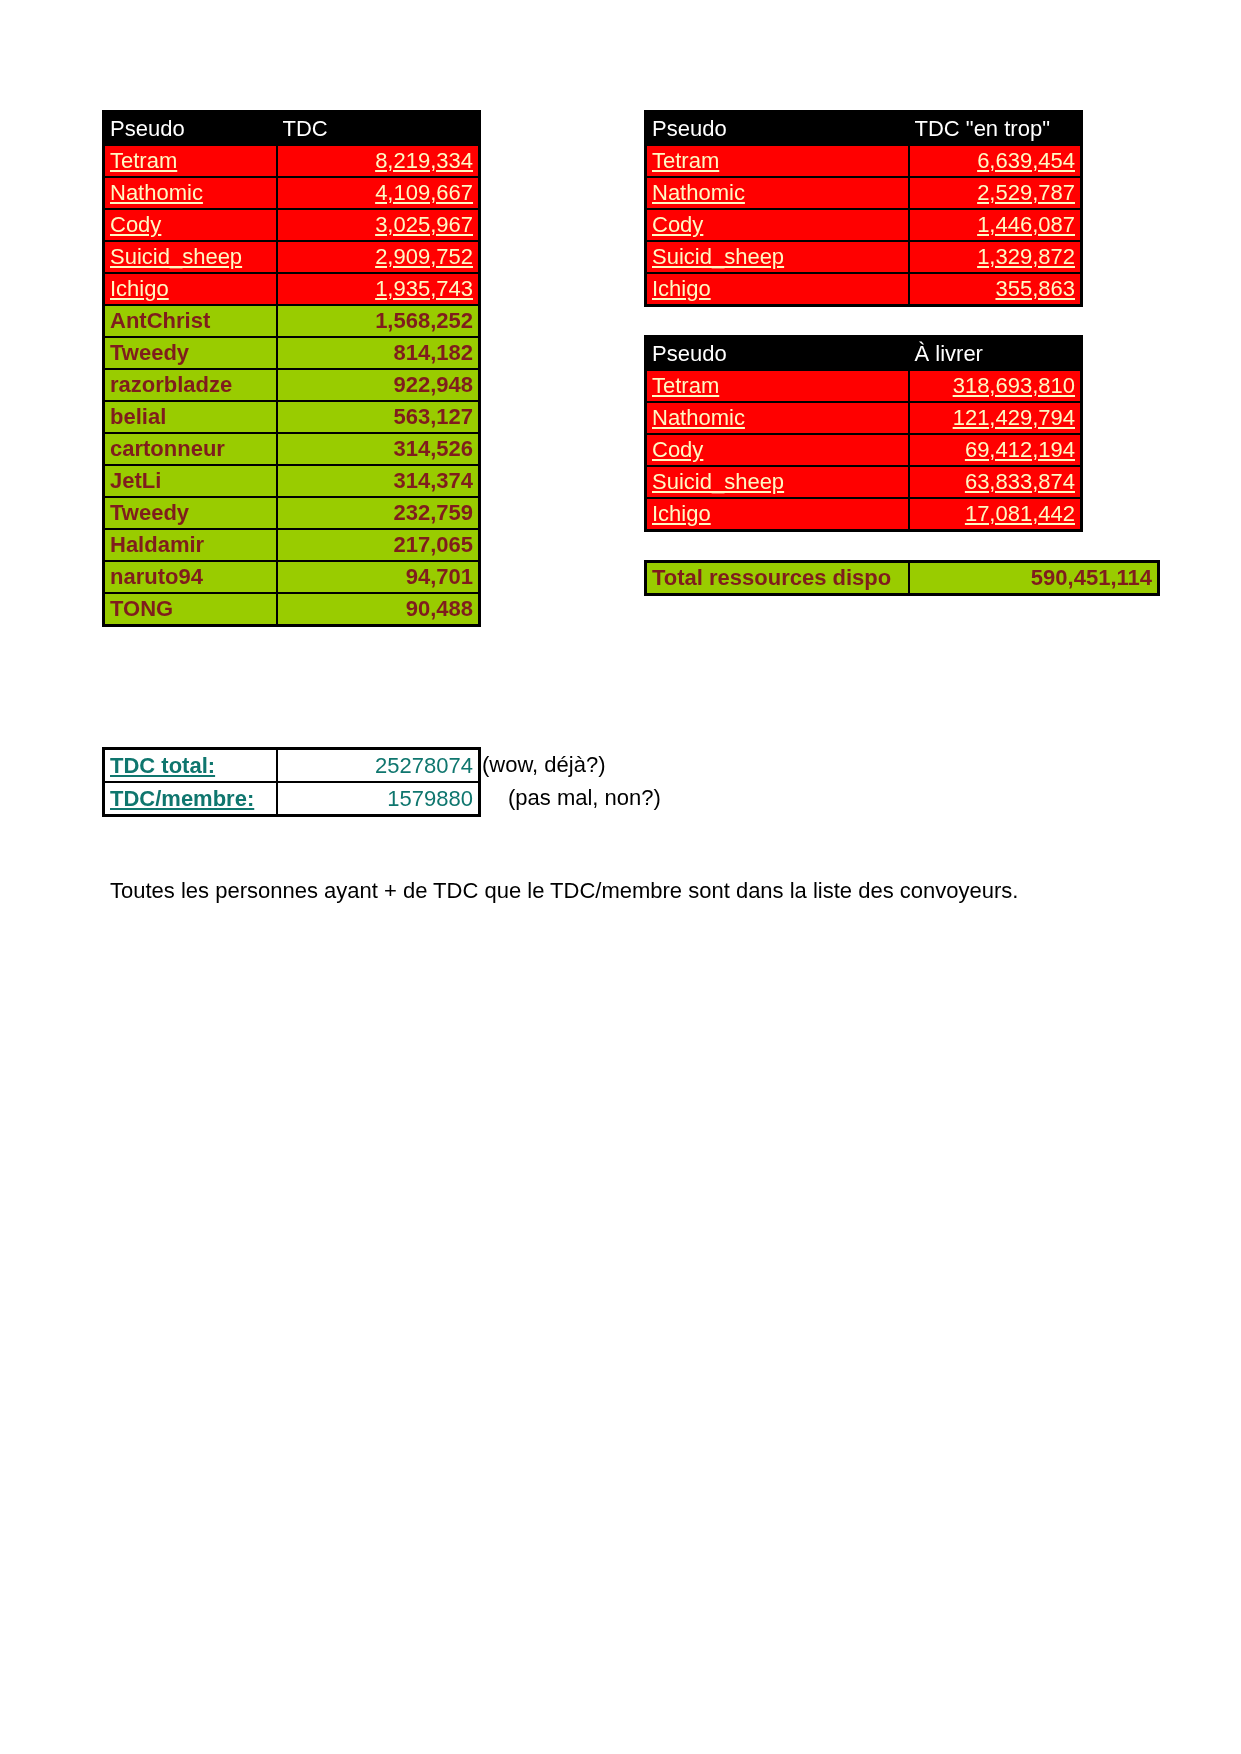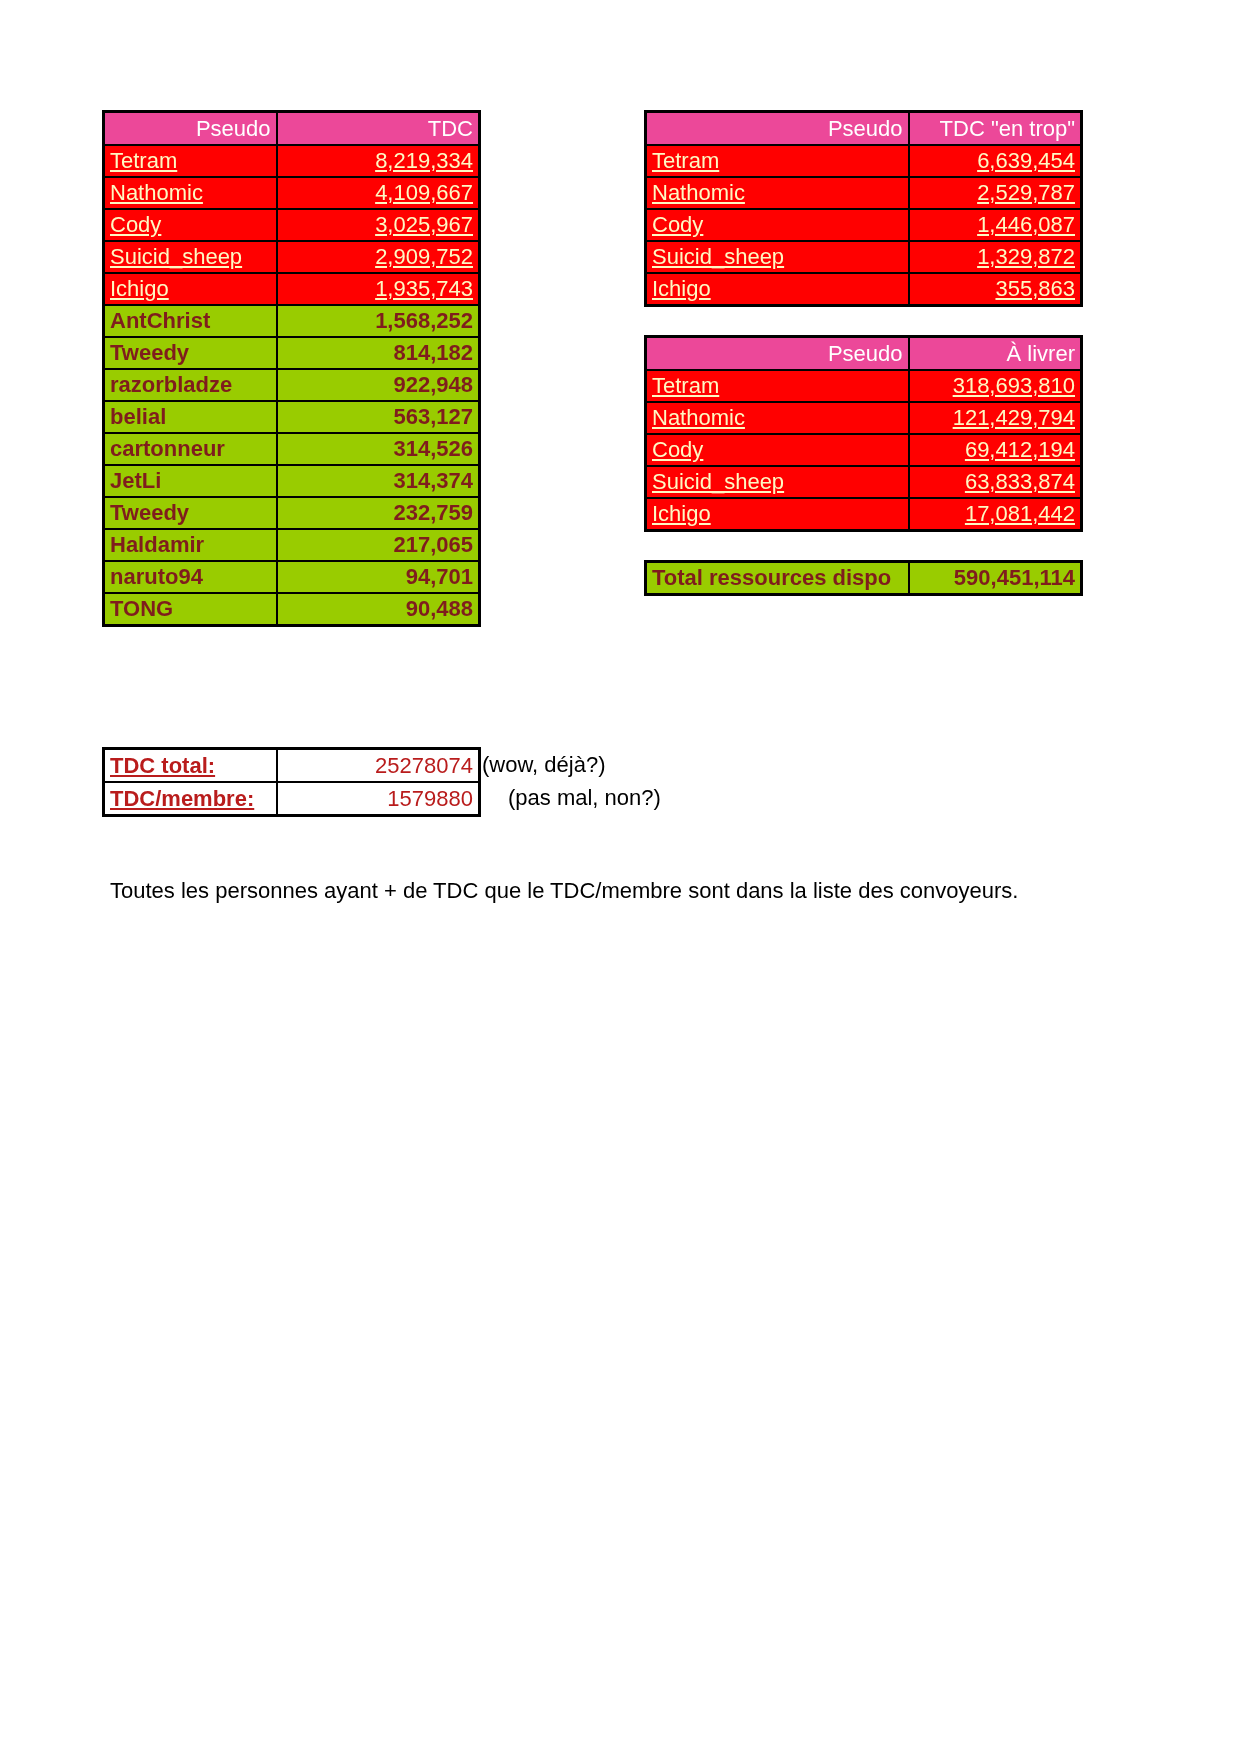--- a/index.html
+++ b/index.html
@@ -9,7 +9,7 @@
   .sheet { border:3px solid #000; }
   .sheet td, .sheet th { height:30px; padding:0 5px; font-size:22px; line-height:30px;
          border:2px solid #000; white-space:nowrap; }
-  .sheet th { background:#ec4899; color:#fff; font-weight:normal; text-align:right; height:31px; }
+  .sheet th { background:#000000; color:#fff; font-weight:normal; text-align:left; height:31px; }
   .red td { background:#ff0000; color:#fef9c3;text-decoration:underline; }
   .green td { background:#99cc00; color:#7f1d1d;font-weight:bold; }
   td.num { text-align:right; }

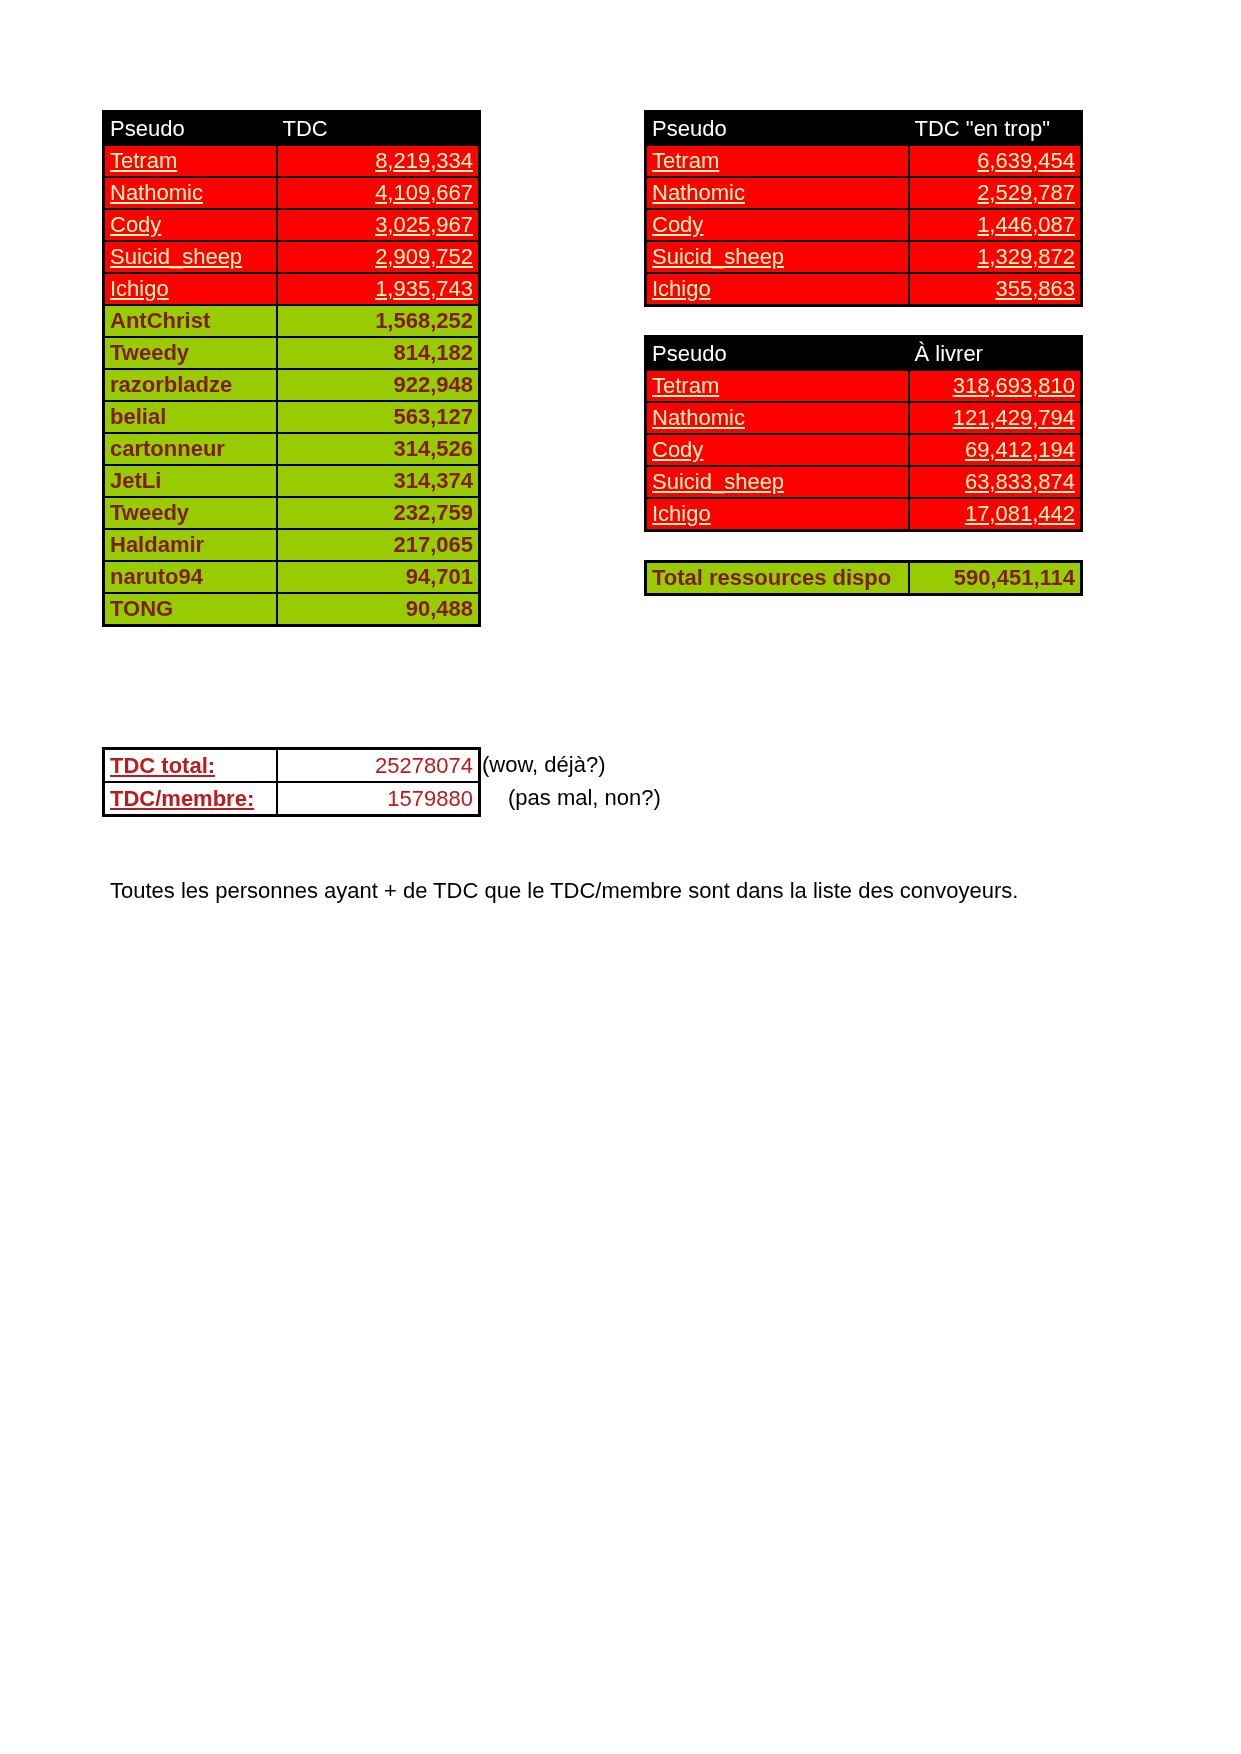--- a/index.html
+++ b/index.html
@@ -17,7 +17,7 @@
   #t-main col.c1 { width:173px; }
   #t-excess { left:644px; top:110px; width:439px; }
   #t-deliver { left:644px; top:335px; width:439px; }
-  #t-total-res { left:644px; top:560px; width:439px; }
+  #t-total-res { left:644px; top:560px; width:516px; }
   .rcol1 { width:263px; }
   #t-summary { left:102px; top:747px; width:379px; }
   #t-summary td { background:#fff; color:#b91c1c; height:31px; }

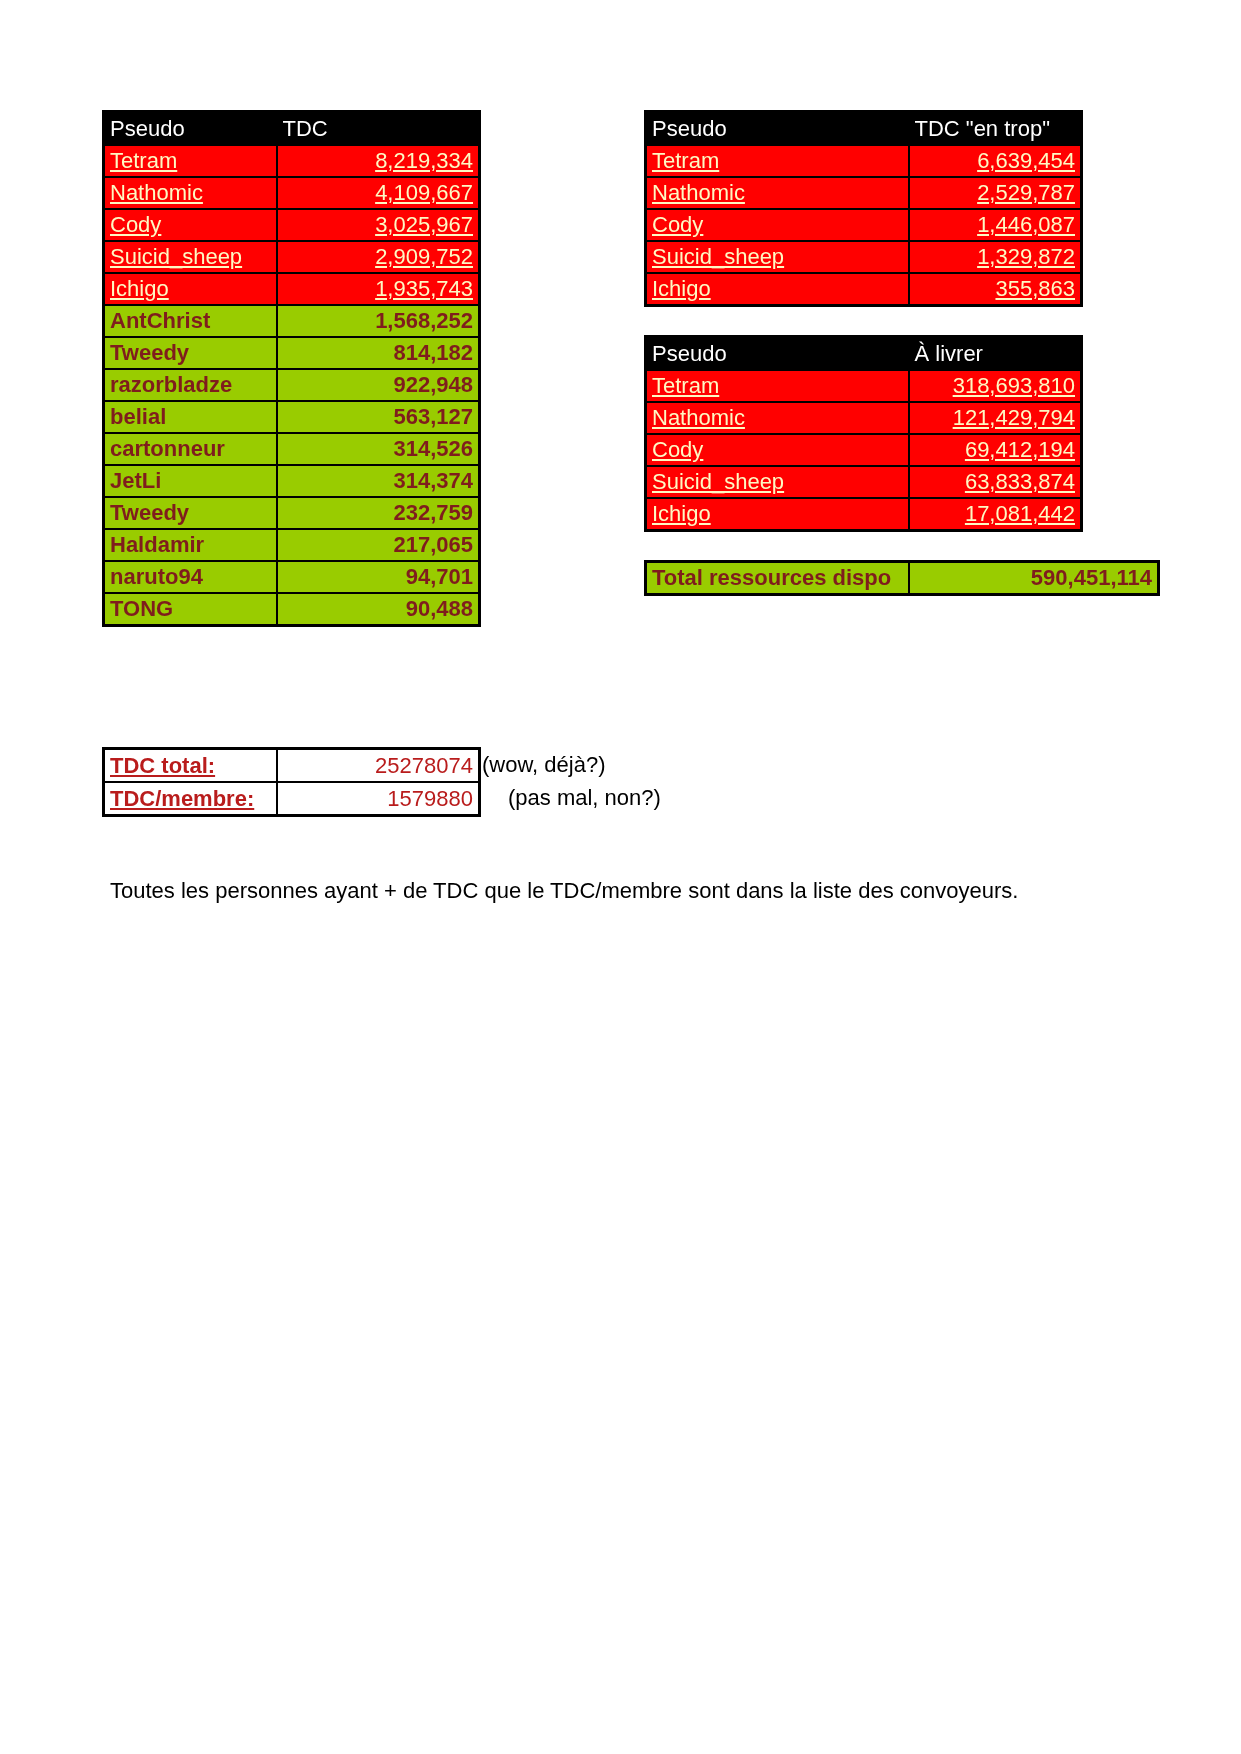--- a/index.html
+++ b/index.html
@@ -20,7 +20,7 @@
   #t-total-res { left:644px; top:560px; width:516px; }
   .rcol1 { width:263px; }
   #t-summary { left:102px; top:747px; width:379px; }
-  #t-summary td { background:#fff; color:#b91c1c; height:31px; }
+  #t-summary td { background:#fff; color:#0f766e; height:31px; }
   #t-summary td.lbl { font-weight:bold; text-decoration:underline; }
   .note { position:absolute; font-size:22px; line-height:30px; white-space:nowrap; }
   #note1 { left:482px; top:750px; }

